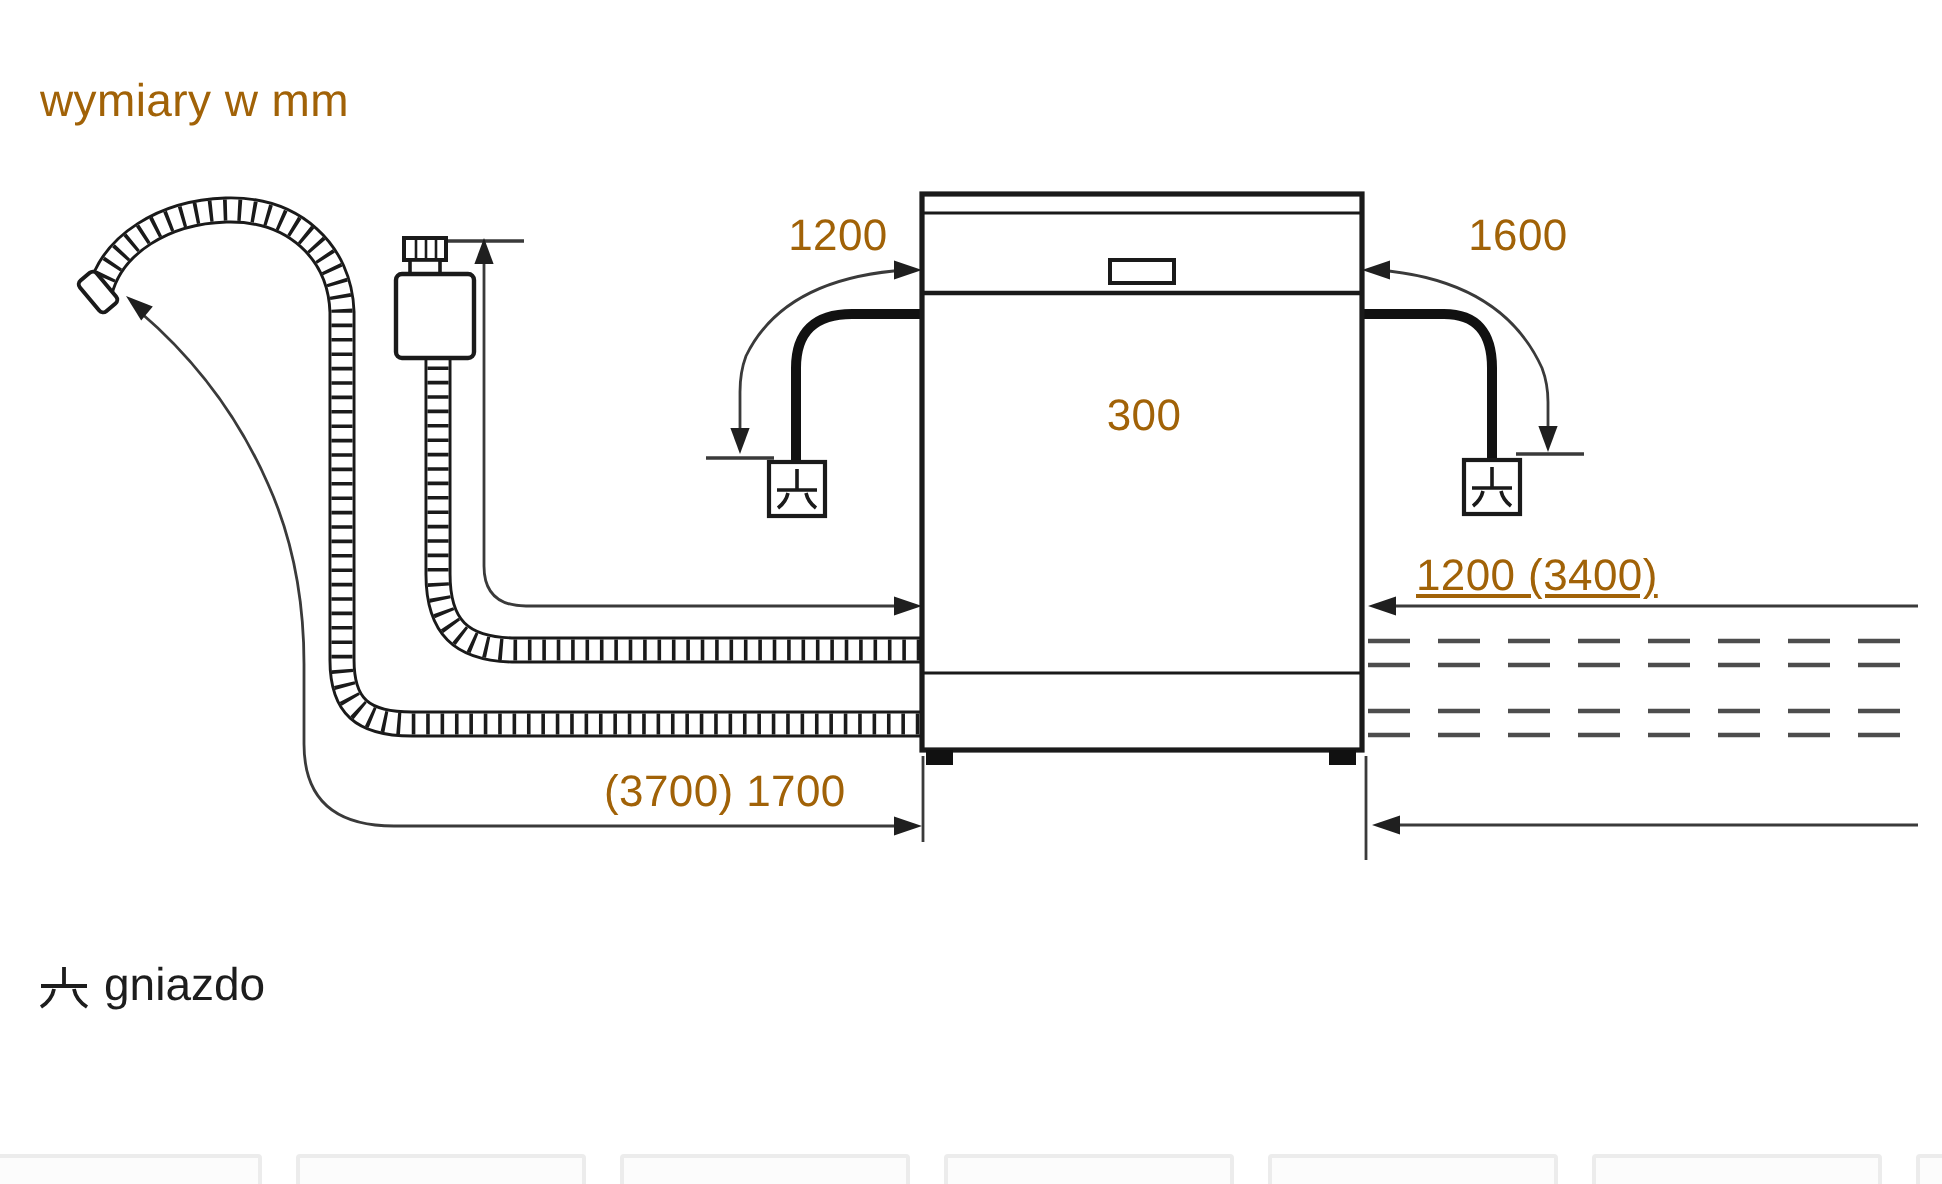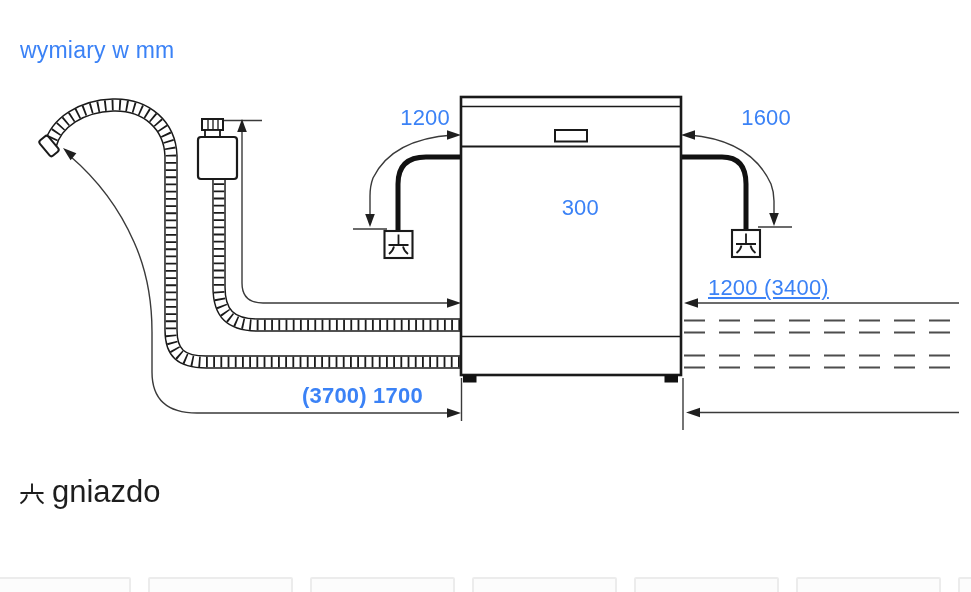--- a/index.html
+++ b/index.html
@@ -15,7 +15,7 @@
     position:absolute;
     font-size:22px;
     line-height:24px;
-    color:#3b82f6;
+    color:#a16207;
     white-space:nowrap;
     letter-spacing:0.2px;
   }

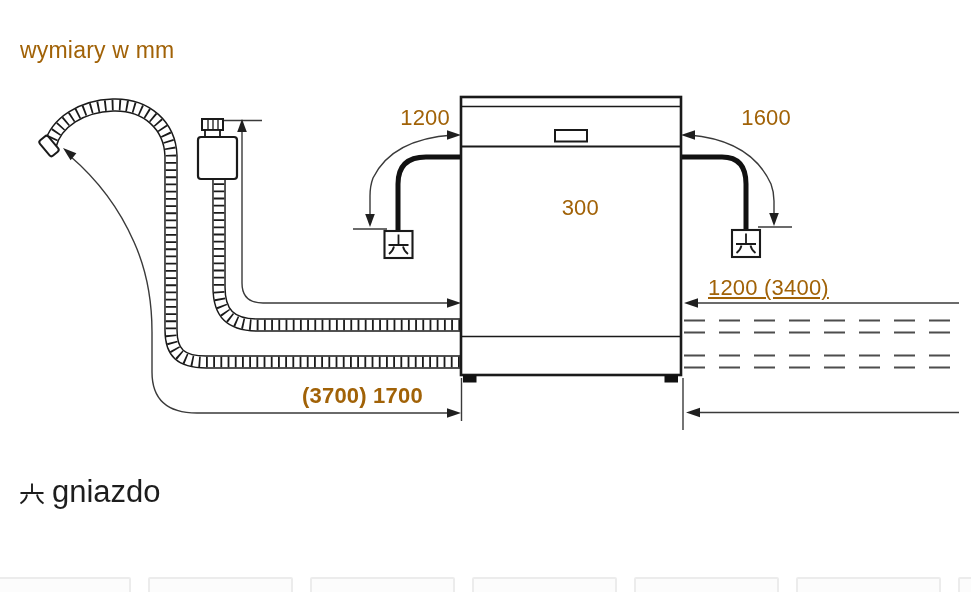--- a/index.html
+++ b/index.html
@@ -19,7 +19,7 @@
     white-space:nowrap;
     letter-spacing:0.2px;
   }
-  .lbl.center{text-align:right;}
+  .lbl.center{text-align:center;}
   #title-label{font-size:23px;left:20px;top:38px;}
   #dim-cable-left{left:388px;top:106px;width:62px;}
   #dim-cable-right{left:703px;top:106px;width:64px;margin-left:24px;}

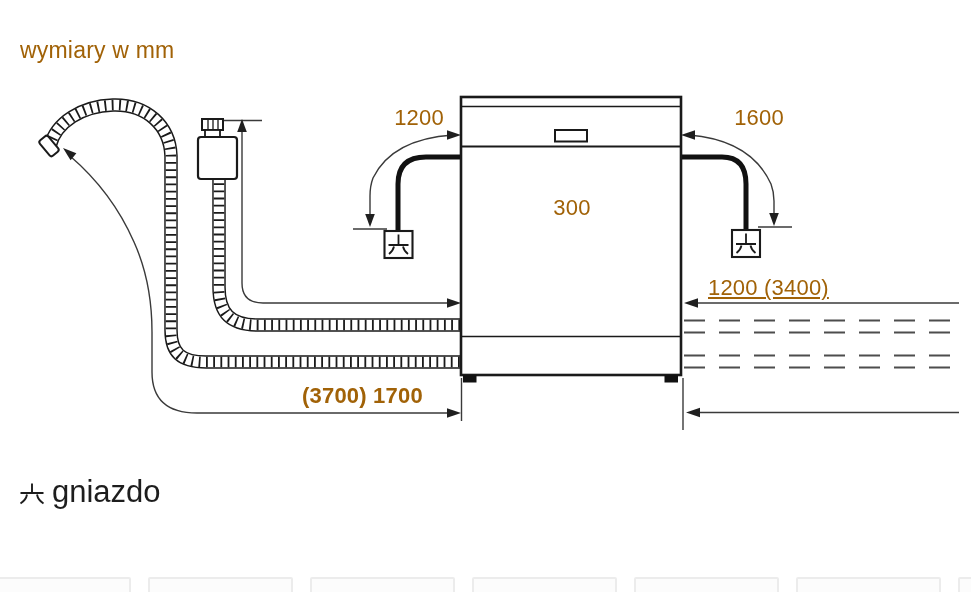--- a/index.html
+++ b/index.html
@@ -26,7 +26,7 @@
   #dim-width{left:545px;top:196px;width:54px;background:#ffffff;}
   #dim-supply-left{left:302px;top:276px;}
   #dim-right-top{left:708px;top:276px;text-decoration:underline;}
-  #dim-drain-left{left:302px;top:384px;font-weight:bold;}
+  #dim-drain-left{left:302px;top:384px;}
   #dim-right-bottom{left:707px;top:386px;}
   .legend-row{position:absolute;font-size:31px;line-height:26px;white-space:nowrap;text-align:center;}
   #legend-socket-text{left:52px;top:479px;}

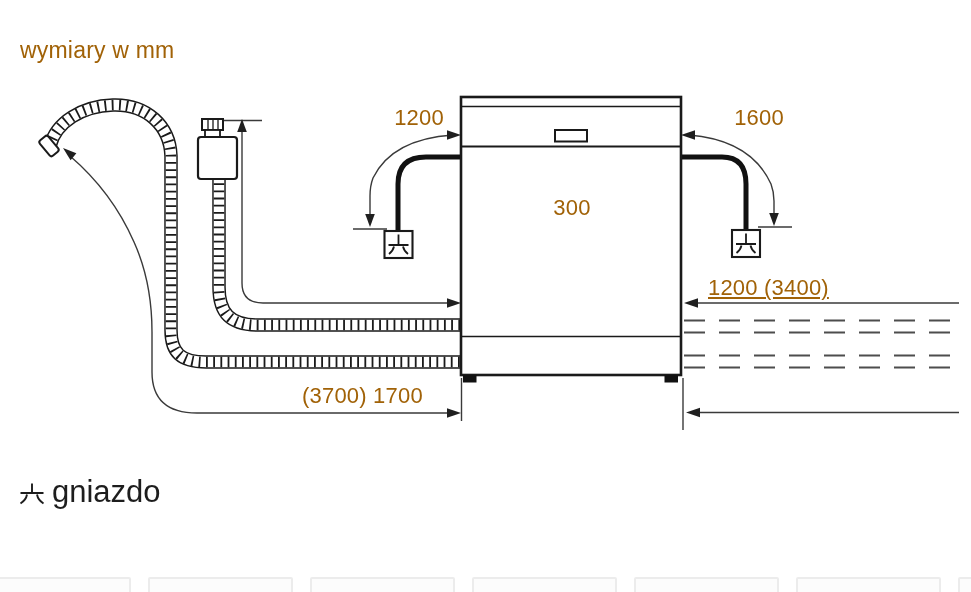--- a/index.html
+++ b/index.html
@@ -28,7 +28,7 @@
   #dim-right-top{left:708px;top:276px;text-decoration:underline;}
   #dim-drain-left{left:302px;top:384px;}
   #dim-right-bottom{left:707px;top:386px;}
-  .legend-row{position:absolute;font-size:31px;line-height:26px;white-space:nowrap;text-align:center;}
+  .legend-row{position:absolute;font-size:23px;line-height:26px;white-space:nowrap;text-align:center;}
   #legend-socket-text{left:52px;top:479px;}
   #legend-parens-text{left:19px;top:505px;}
   #legend-socket-glyph{position:absolute;left:19px;top:482px;width:26px;height:24px;}

